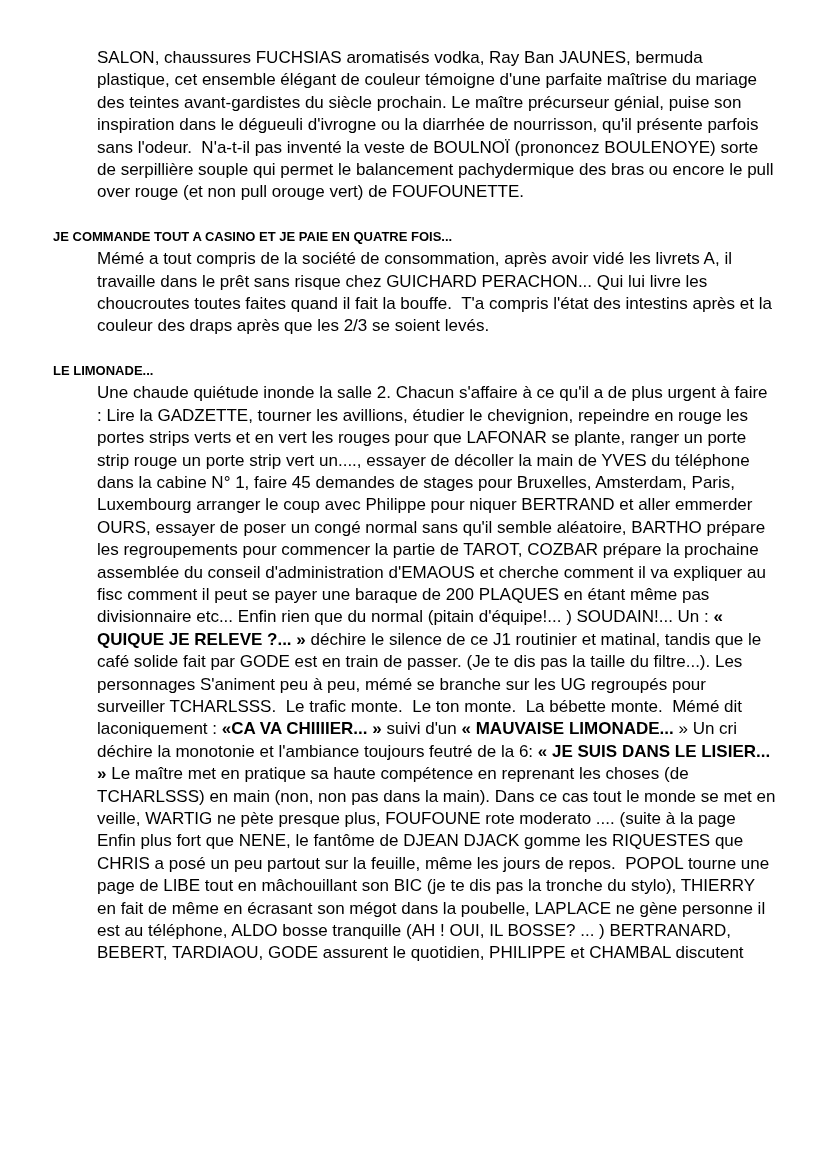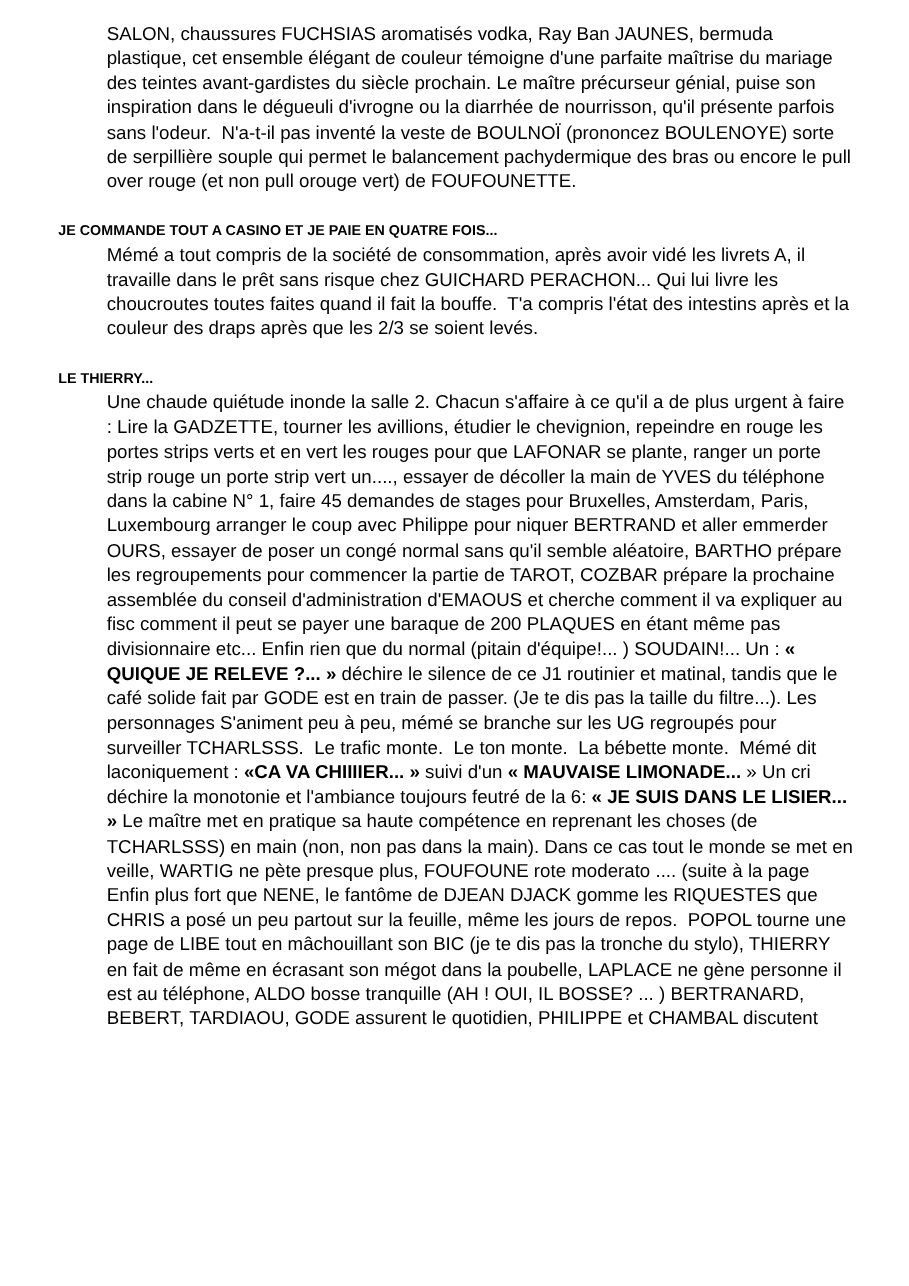--- a/index.html
+++ b/index.html
@@ -16,7 +16,7 @@
     font-family: "Liberation Sans", sans-serif;
     font-size: 17px;
     line-height: 22.4px;
-    padding: 20px 49px 0 53px;
+    padding: 47px 49px 0 53px;
     overflow: hidden;
   }
   .para {

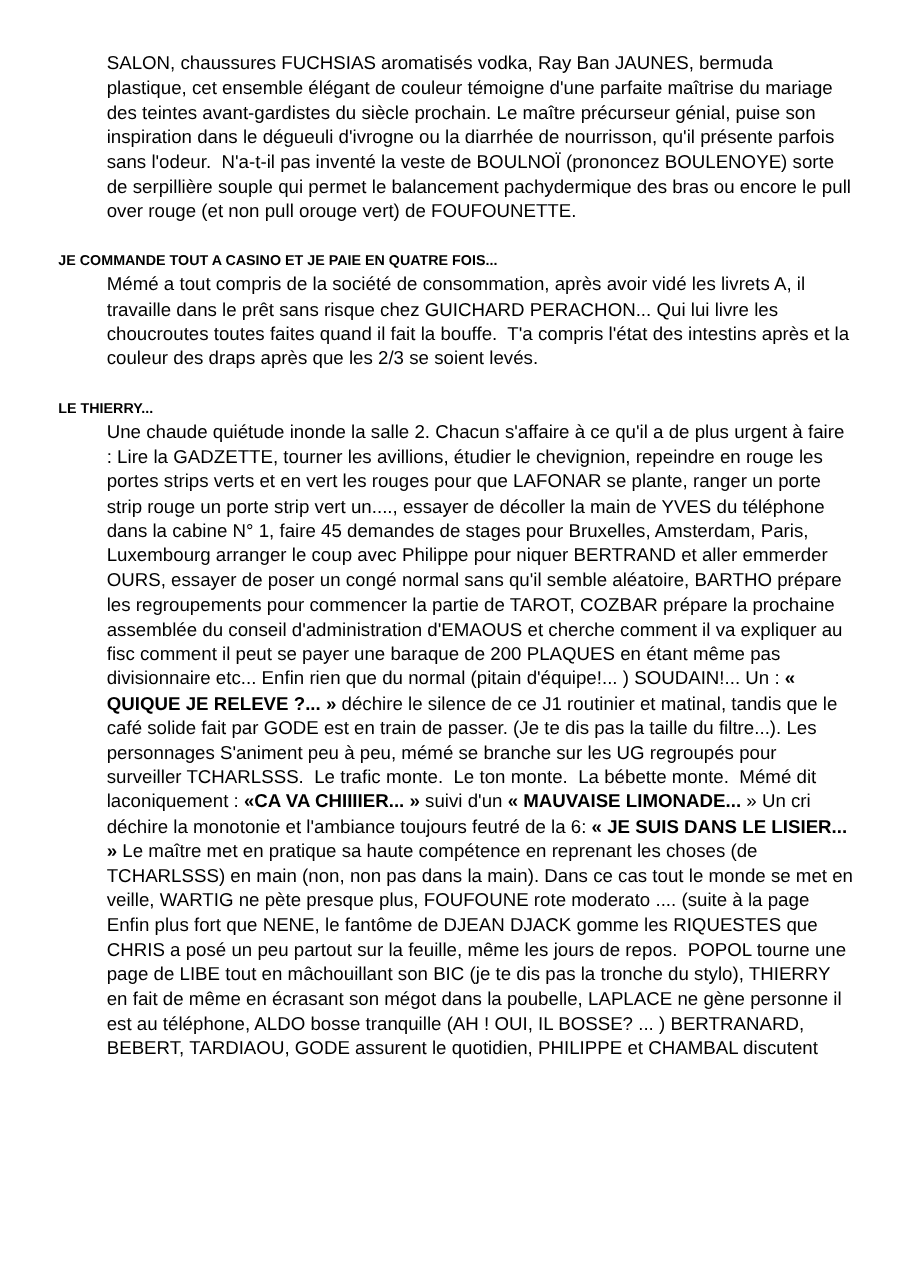--- a/index.html
+++ b/index.html
@@ -48,7 +48,7 @@
 
   <p class="para"><span>Mémé a tout compris de la société de consommation, après avoir vidé les livrets A, il travaille dans le prêt sans risque chez GUICHARD PERACHON... Qui lui livre les choucroutes toutes faites quand il fait la bouffe.  T'a compris l'état des intestins après et la couleur des draps après que les 2/3 se soient levés.</span></p>
 
-  <h2 class="heading"><span class="bold">LE THIERRY...</span></h2>
+  <h2 class="heading"><span class="bold">LE LIMONADE...</span></h2>
 
   <p class="para"><span>Une chaude quiétude inonde la salle 2. Chacun s'affaire à ce qu'il a de plus urgent à faire : Lire la GADZETTE, tourner les avillions, étudier le chevignion, repeindre en rouge les portes strips verts et en vert les rouges pour que LAFONAR se plante, ranger un porte strip rouge un porte strip vert un...., essayer de décoller la main de YVES du téléphone dans la cabine N° 1, faire 45 demandes de stages pour Bruxelles, Amsterdam, Paris, Luxembourg arranger le coup avec Philippe pour niquer BERTRAND et aller emmerder OURS, essayer de poser un congé normal sans qu'il semble aléatoire, BARTHO prépare les regroupements pour commencer la partie de TAROT, COZBAR prépare la prochaine assemblée du conseil d'administration d'EMAOUS et cherche comment il va expliquer au fisc comment il peut se payer une baraque de 200 PLAQUES en étant même pas divisionnaire etc... Enfin rien que du normal (pitain d'équipe!... ) SOUDAIN!... Un : </span><span class="bold">« QUIQUE JE RELEVE ?... »</span><span> déchire le silence de ce J1 routinier et matinal, tandis que le café solide fait par GODE est en train de passer. (Je te dis pas la taille du filtre...). Les personnages S'animent peu à peu, mémé se branche sur les UG regroupés pour surveiller TCHARLSSS.  Le trafic monte.  Le ton monte.  La bébette monte.  Mémé dit laconiquement : </span><span class="bold">«CA VA CHIIIIER... »</span><span> suivi d'un </span><span class="bold">« MAUVAISE LIMONADE... </span><span>» Un cri déchire la monotonie et l'ambiance toujours feutré de la 6: </span><span class="bold">« JE SUIS DANS LE LISIER... »</span><span> Le maître met en pratique sa haute compétence en reprenant les choses (de TCHARLSSS) en main (non, non pas dans la main). Dans ce cas tout le monde se met en veille, WARTIG ne pète presque plus, FOUFOUNE rote moderato .... (suite à la page Enfin plus fort que NENE, le fantôme de DJEAN DJACK gomme les RIQUESTES que CHRIS a posé un peu partout sur la feuille, même les jours de repos.  POPOL tourne une page de LIBE tout en mâchouillant son BIC (je te dis pas la tronche du stylo), THIERRY en fait de même en écrasant son mégot dans la poubelle, LAPLACE ne gène personne il est au téléphone, ALDO bosse tranquille (AH ! OUI, IL BOSSE? ... ) BERTRANARD, BEBERT, TARDIAOU, GODE assurent le quotidien, PHILIPPE et CHAMBAL discutent</span></p>
 </div>

